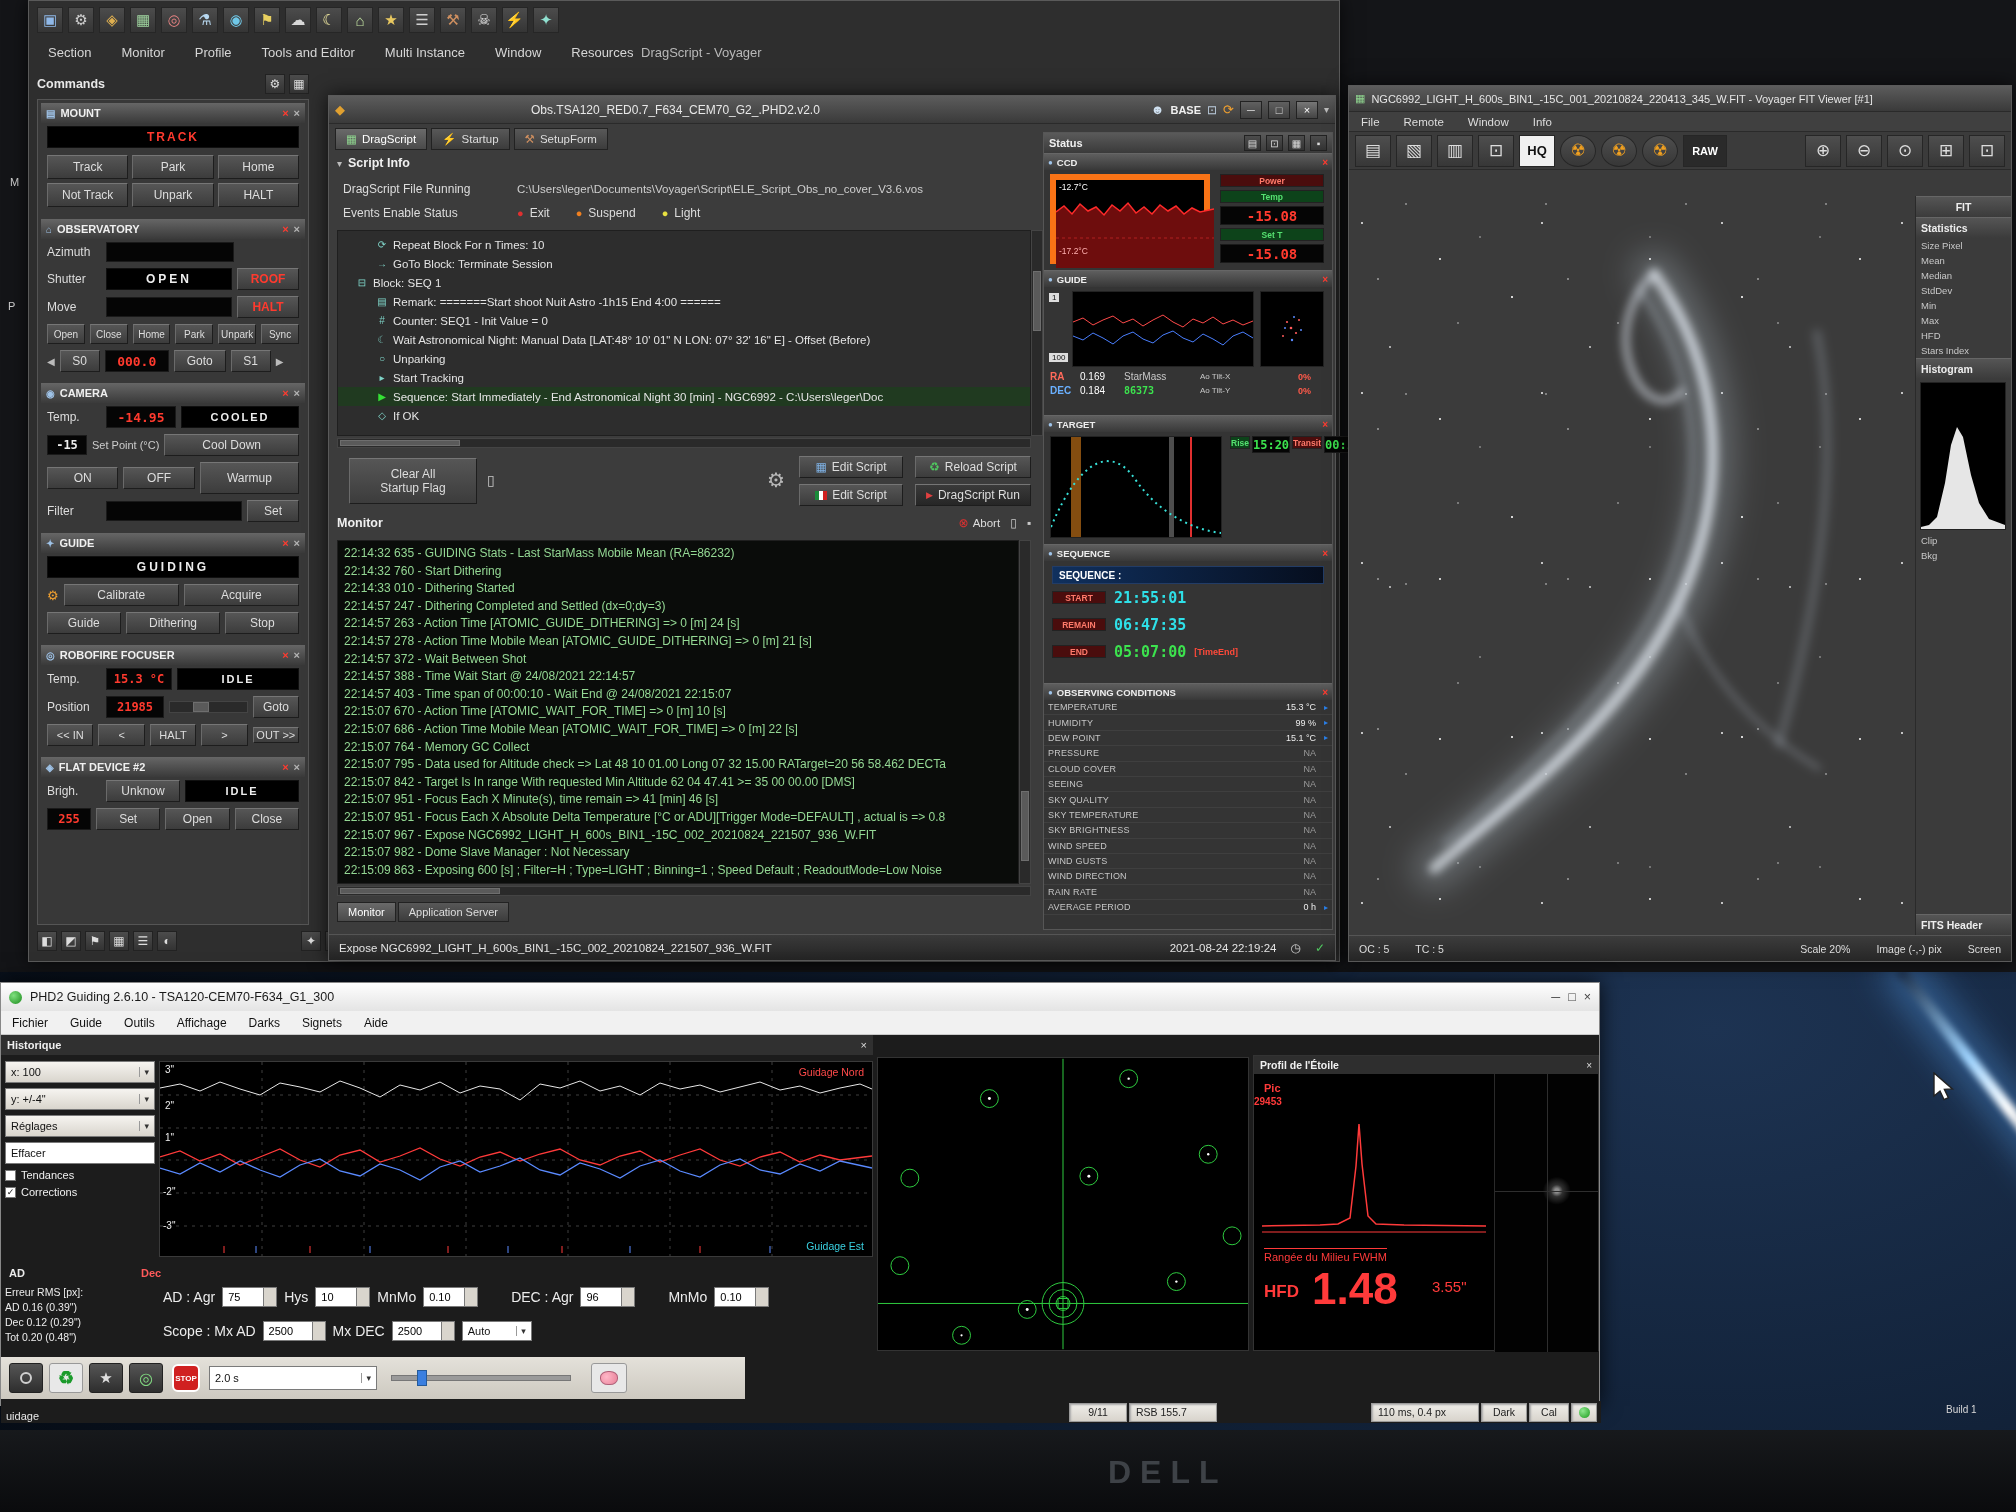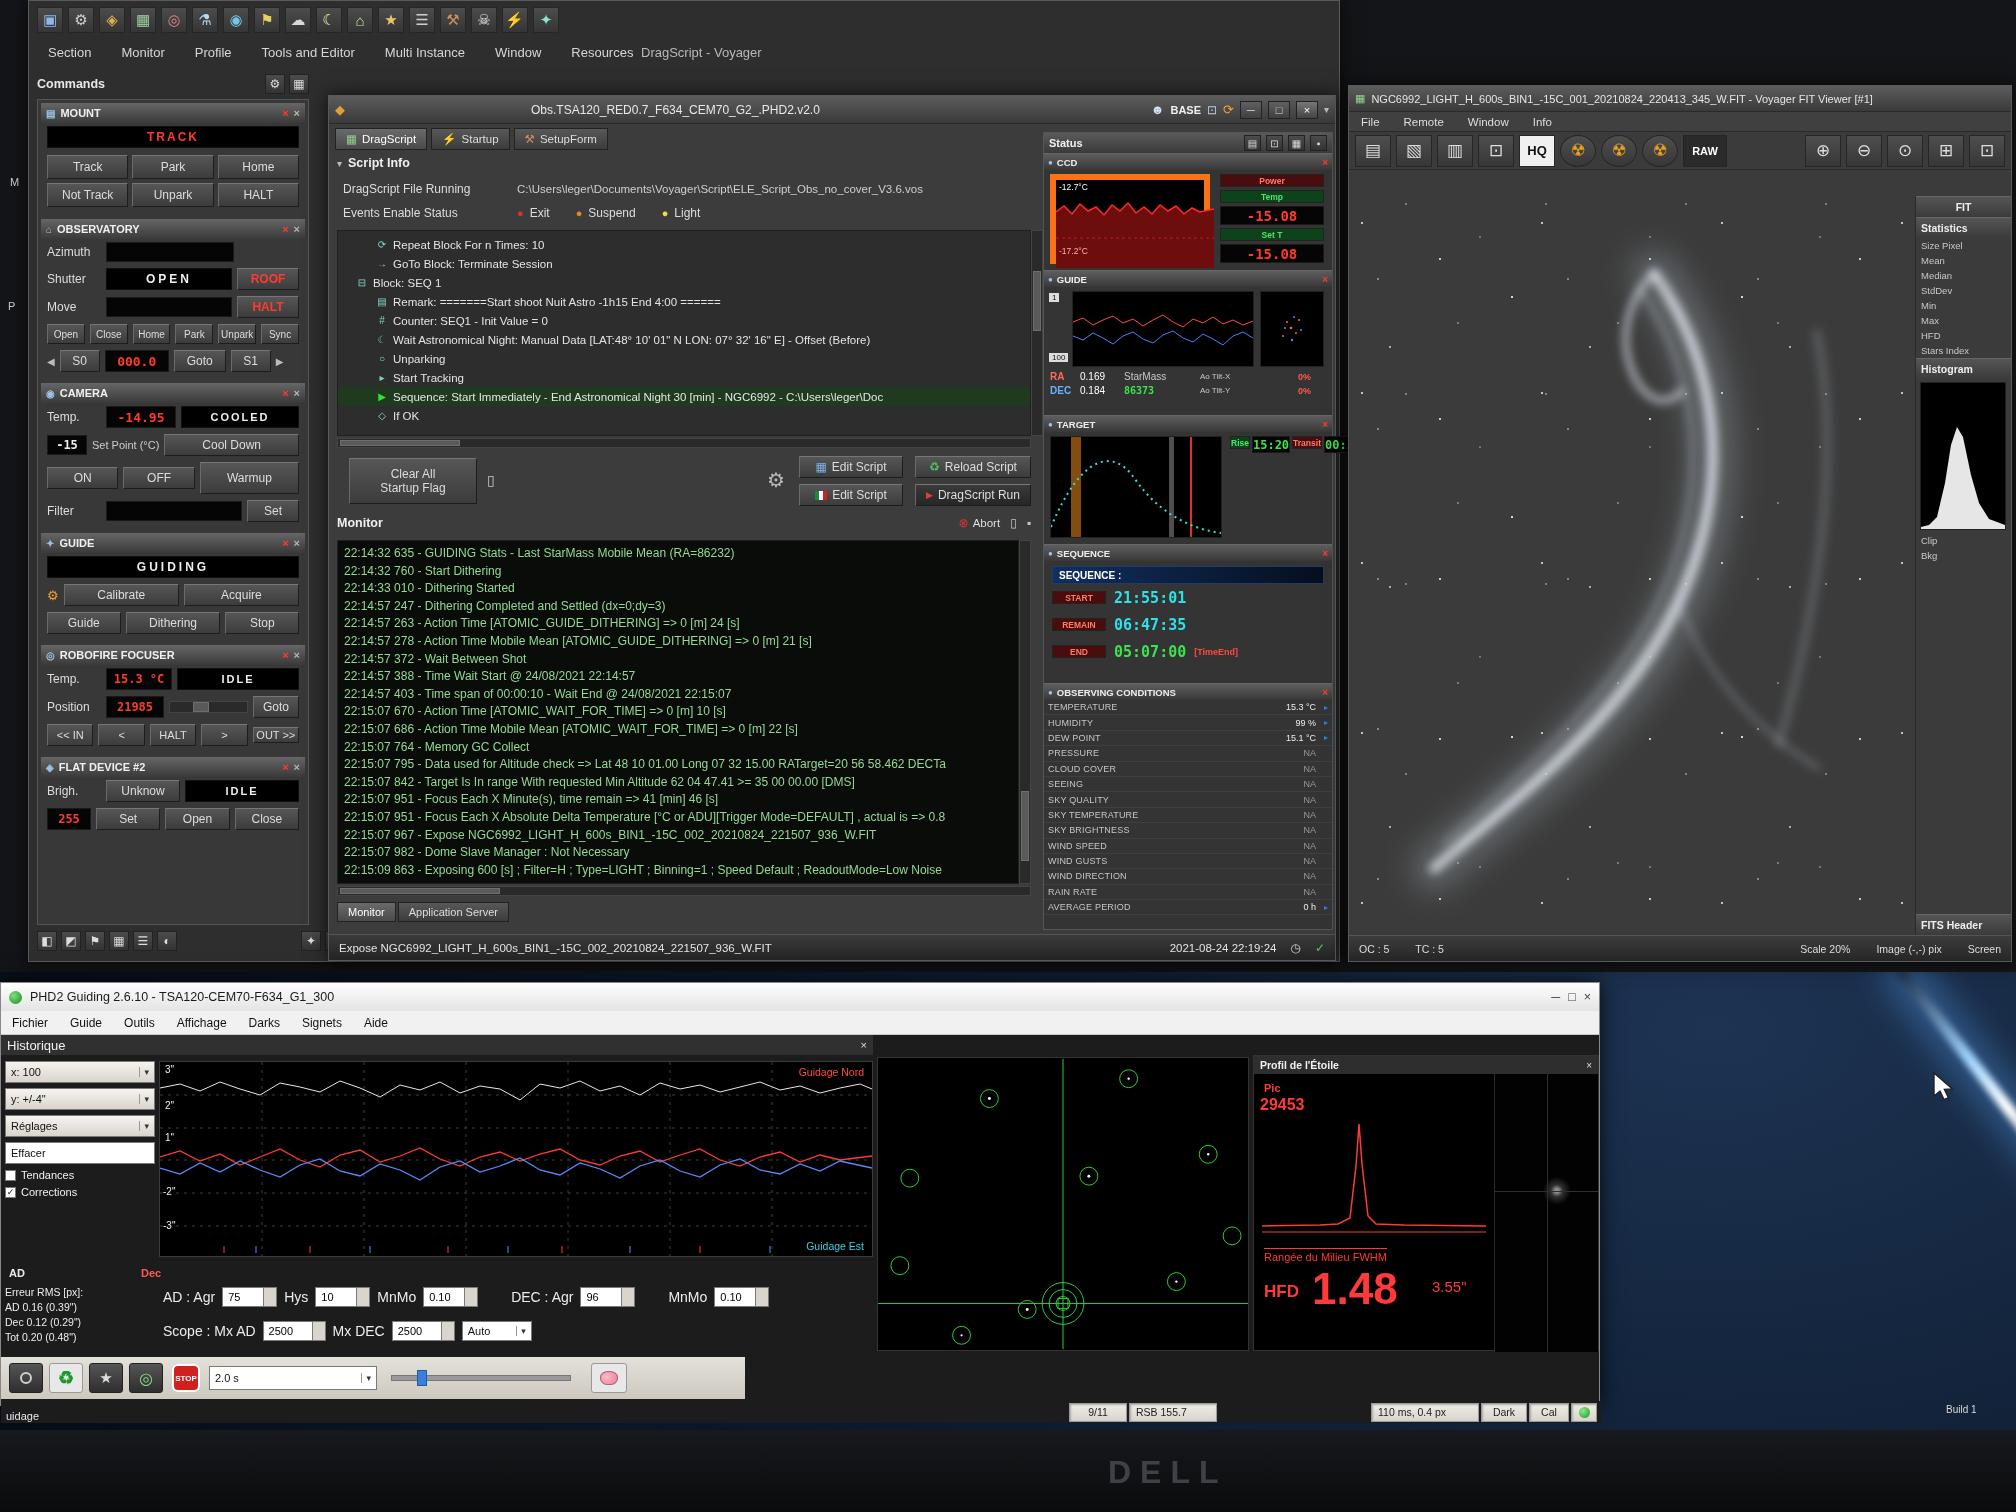--- a/index.html
+++ b/index.html
@@ -855,7 +855,7 @@
   <div style="position:relative;height:370px">
 
     <div style="position:absolute;left:0;top:0;width:872px;height:20px;background:#303030;display:flex;align-items:center;padding:0 6px">
-      <span style="font-size:13px;font-weight:normal;color:#f0f0f0">Historique</span>
+      <span style="font-size:11px;font-weight:bold;color:#f0f0f0">Historique</span>
       <span style="margin-left:auto;color:#ddd;font-size:11px">×</span>
     </div>
 

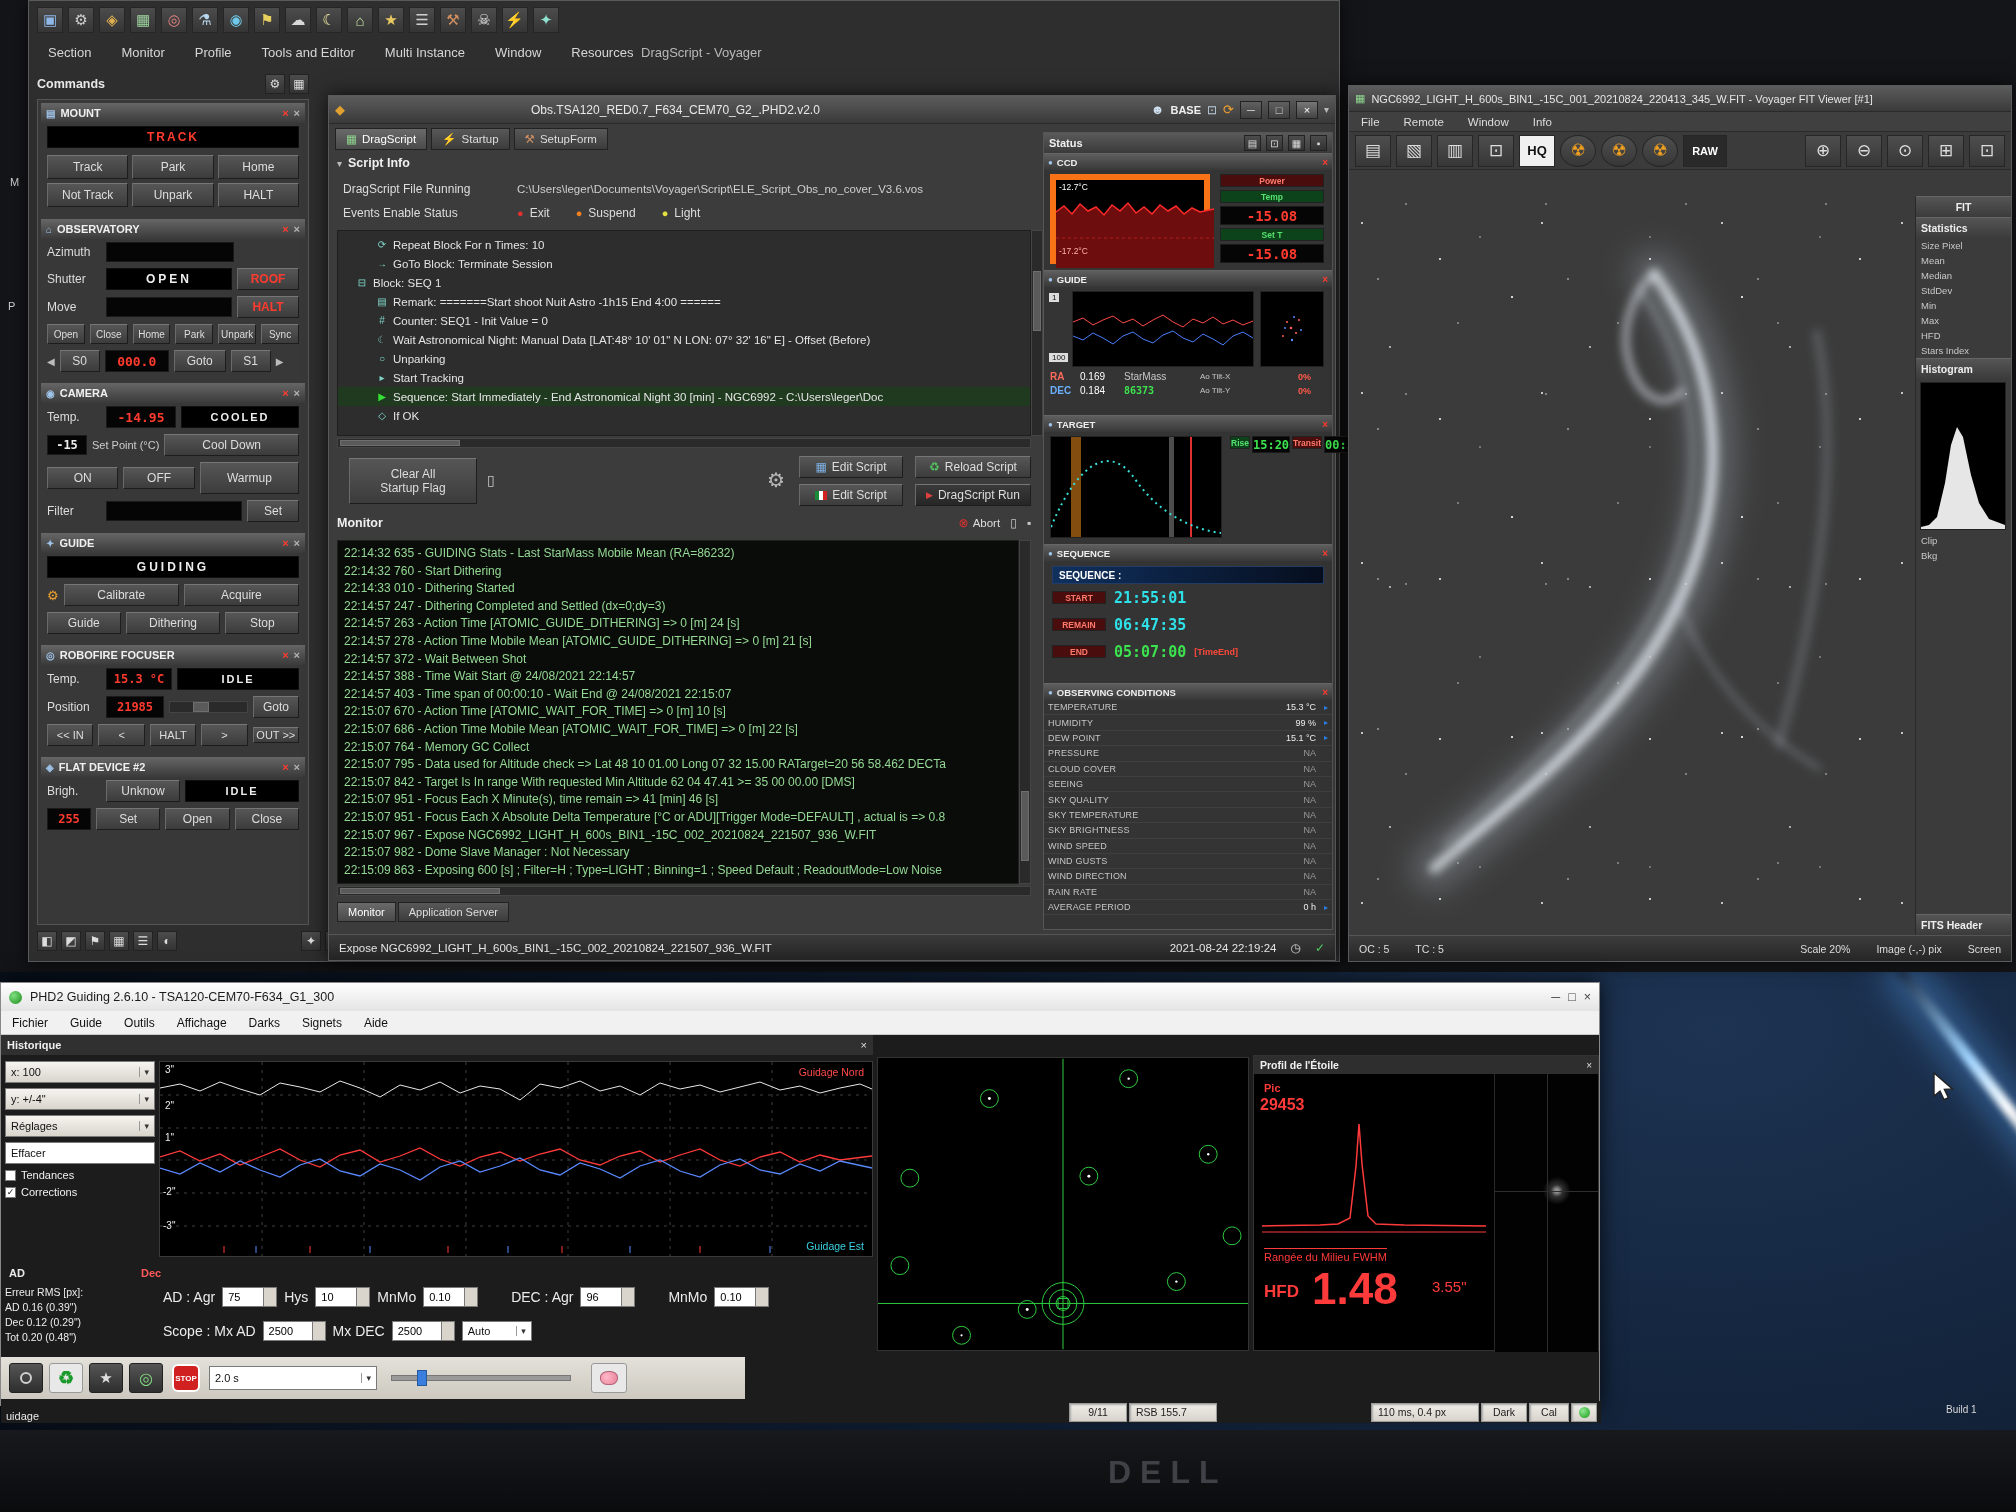--- a/index.html
+++ b/index.html
@@ -1023,7 +1023,7 @@
         <span style="margin-left:auto;color:#ddd;font-size:10px">×</span>
       </div>
       <span style="position:absolute;left:10px;top:26px;font-size:11px;color:#ff3a3a;font-weight:bold">Pic</span>
-      <span style="position:absolute;left:6px;top:40px;font-size:16px;color:#ff3a3a;font-weight:bold">29453</span>
+      <span style="position:absolute;left:0;top:40px;font-size:10px;color:#ff3a3a;font-weight:bold">29453</span>
       <svg style="position:absolute;left:8px;top:58px" width="224" height="124" viewBox="0 0 224 124">
         <path d="M0,112 L58,111 L76,110 L88,104 L94,52 L97,10 L100,50 L106,102 L114,110 L142,111 L224,112" fill="none" stroke="#ff3a3a" stroke-width="1.5"></path>
         <line x1="0" y1="118" x2="224" y2="118" stroke="#ff3a3a"></line>

